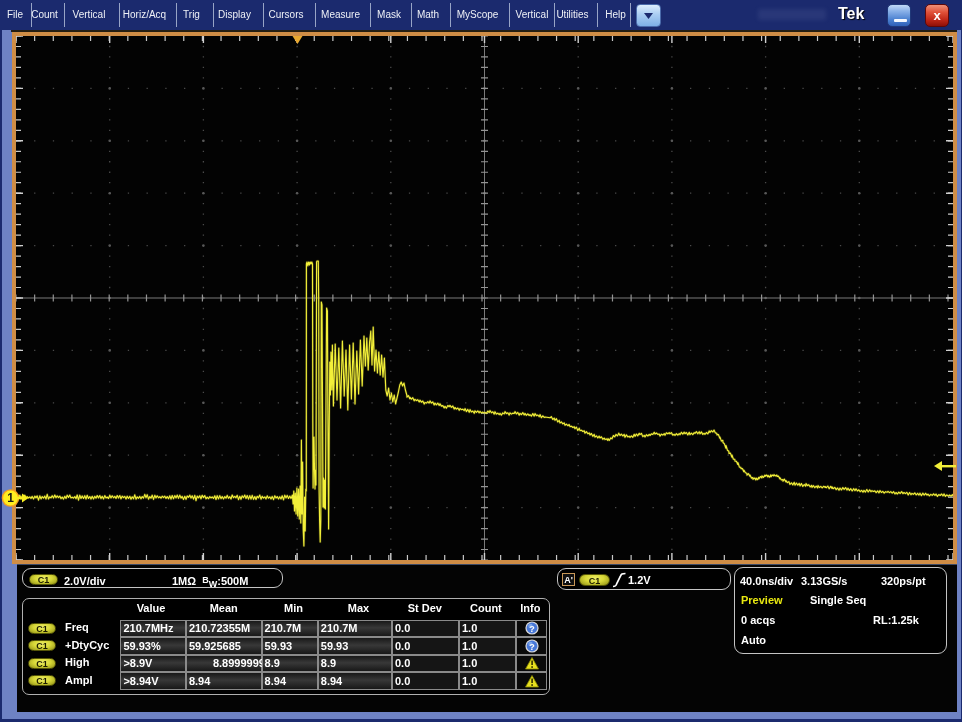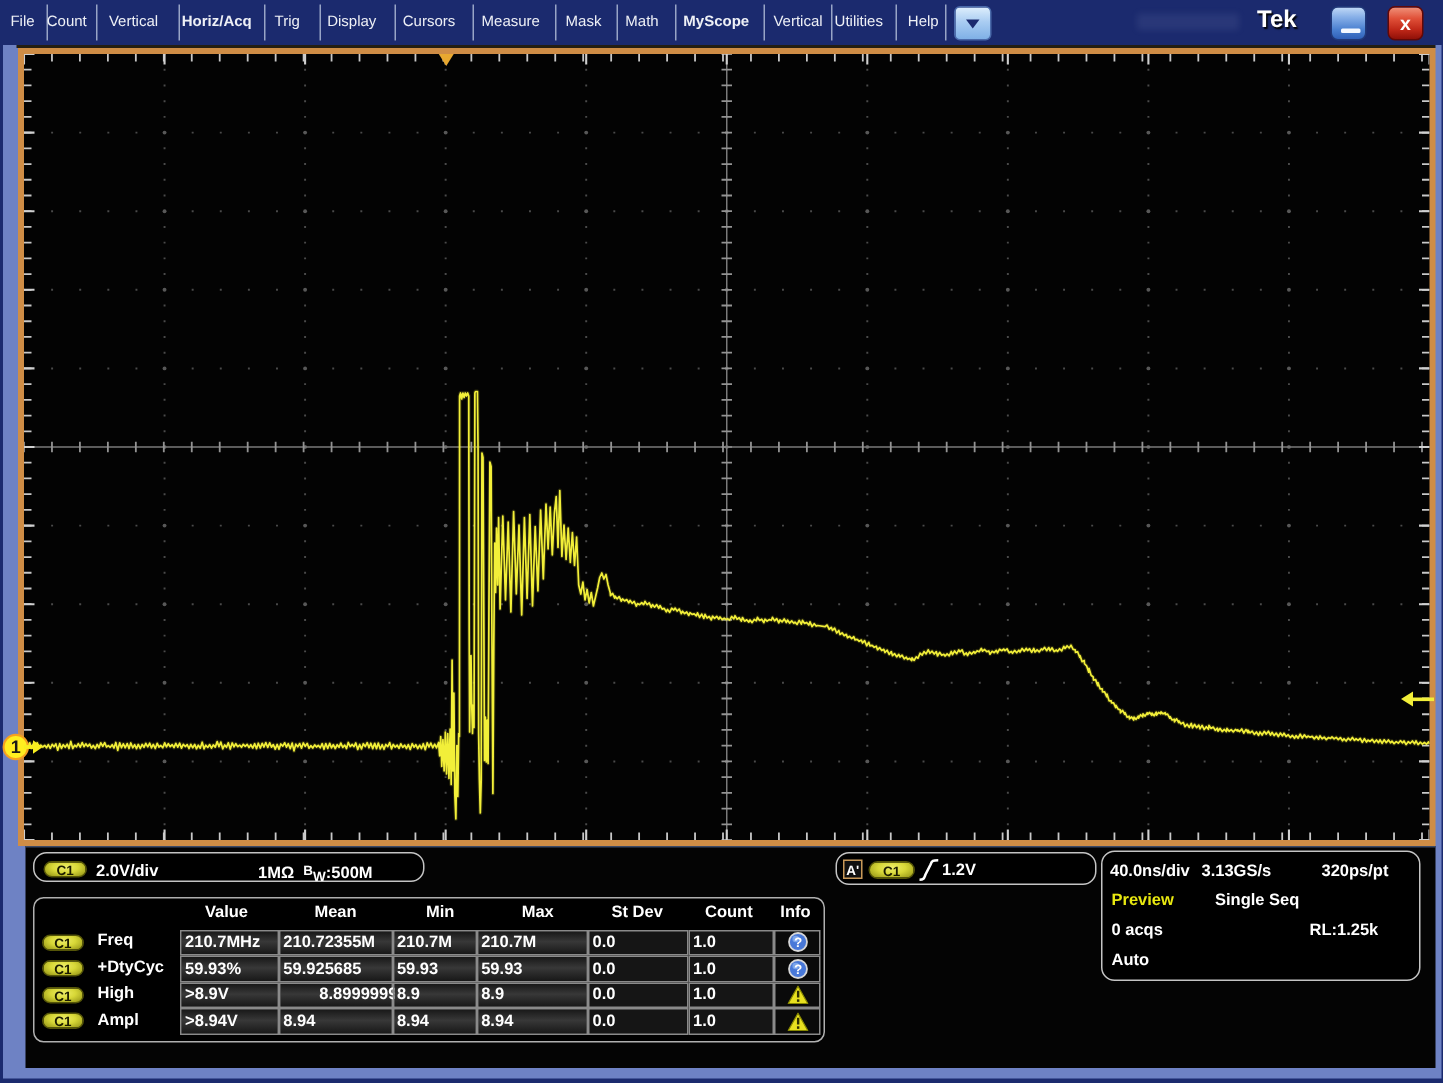--- a/index.html
+++ b/index.html
@@ -37,7 +37,7 @@
 <div class="sep" style="left:63.5px;"></div>
 <div class="mi" style="left:89px;">Vertical</div>
 <div class="sep" style="left:118.5px;"></div>
-<div class="mi" style="left:144.5px;font-weight:bold;">Horiz/Acq</div>
+<div class="mi" style="left:144.5px;">Horiz/Acq</div>
 <div class="sep" style="left:176px;"></div>
 <div class="mi" style="left:191.5px;">Trig</div>
 <div class="sep" style="left:212.5px;"></div>

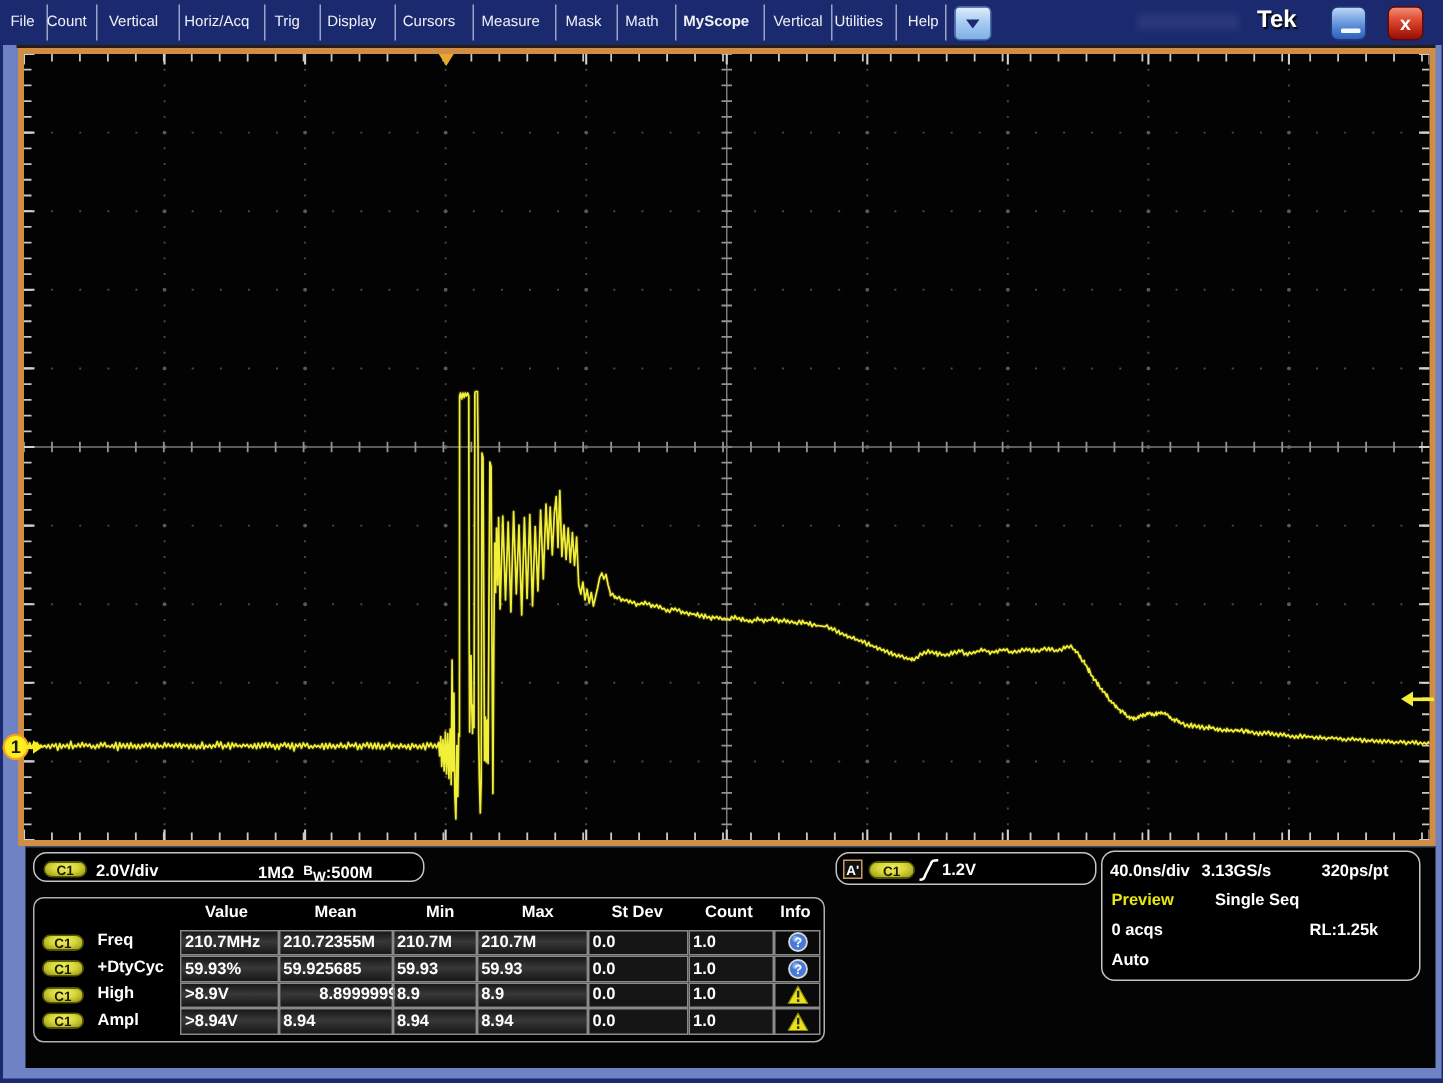--- a/index.html
+++ b/index.html
@@ -51,7 +51,7 @@
 <div class="sep" style="left:411px;"></div>
 <div class="mi" style="left:428px;">Math</div>
 <div class="sep" style="left:450px;"></div>
-<div class="mi" style="left:477.5px;font-weight:bold;">MyScope</div>
+<div class="mi" style="left:477.5px;">MyScope</div>
 <div class="sep" style="left:508.5px;"></div>
 <div class="mi" style="left:532px;">Vertical</div>
 <div class="sep" style="left:554px;"></div>

